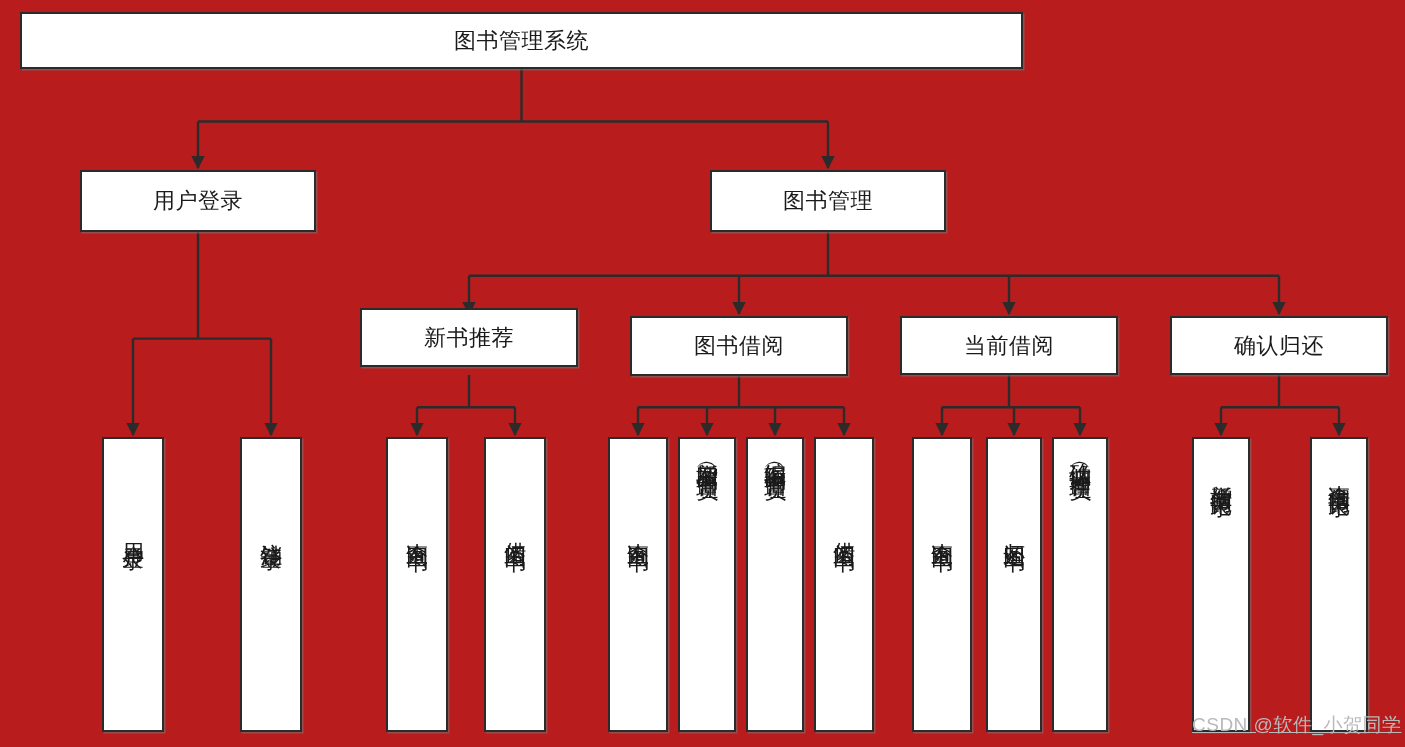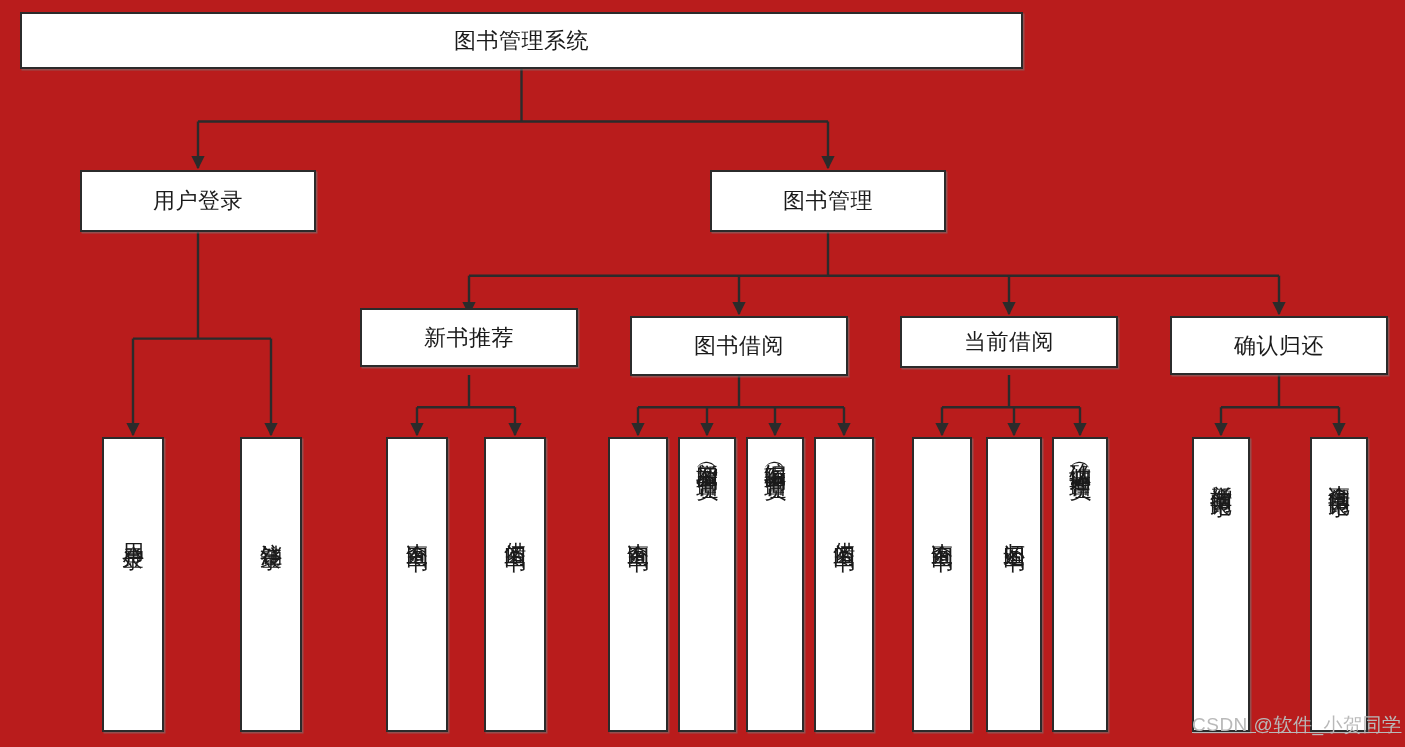--- a/index.html
+++ b/index.html
@@ -142,7 +142,7 @@
       <div class="node horiz" style="left: 630px; top: 316px; width: 218px; height: 60px;">
         <span class="label">图书借阅</span>
       </div>
-      <div class="node horiz" style="left: 900px; top: 316px; width: 218px; height: 52px;">
+      <div class="node horiz" style="left: 900px; top: 316px; width: 218px; height: 59px;">
         <span class="label">当前借阅</span>
       </div>
       <div class="node horiz" style="left: 1170px; top: 316px; width: 218px; height: 59px;">

